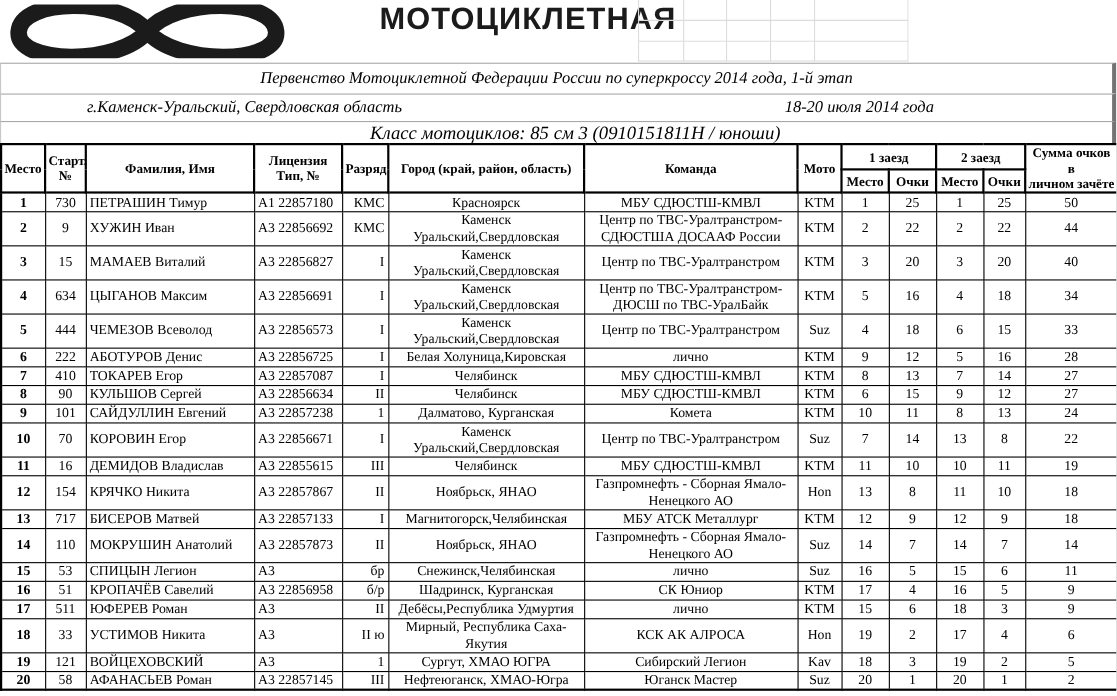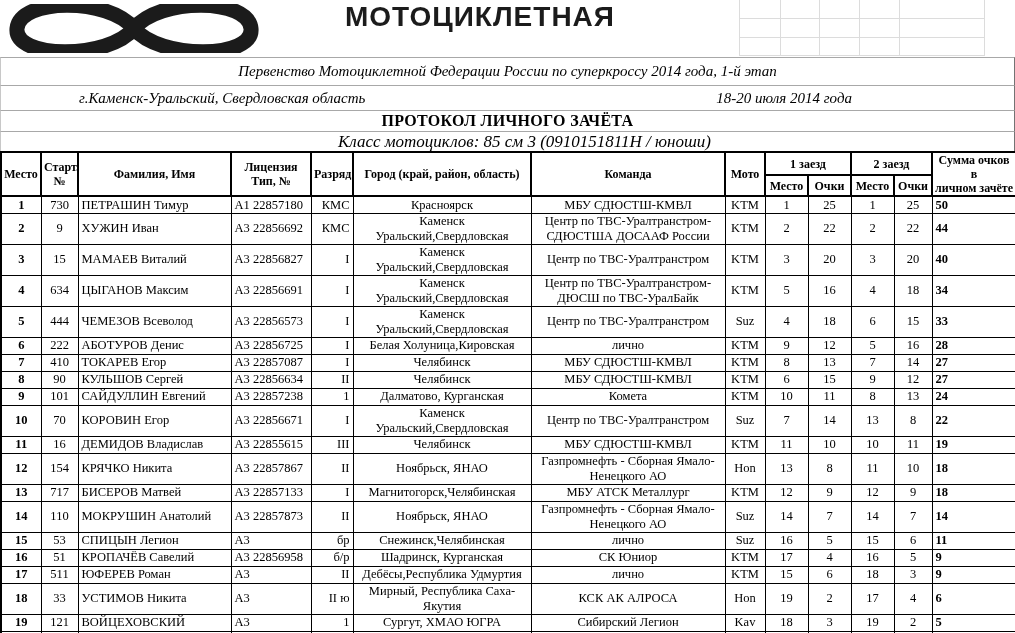--- a/index.html
+++ b/index.html
@@ -14,7 +14,7 @@
   }
 
   
-  .top-band { position: relative; width: 985px; height: 57px; }
+  .top-band { position: relative; width: 826px; height: 57px; }
   .logo { position: absolute; left: 8px; top: 4px; }
   .org-name {
     position: absolute; left: 345px; top: 3px;

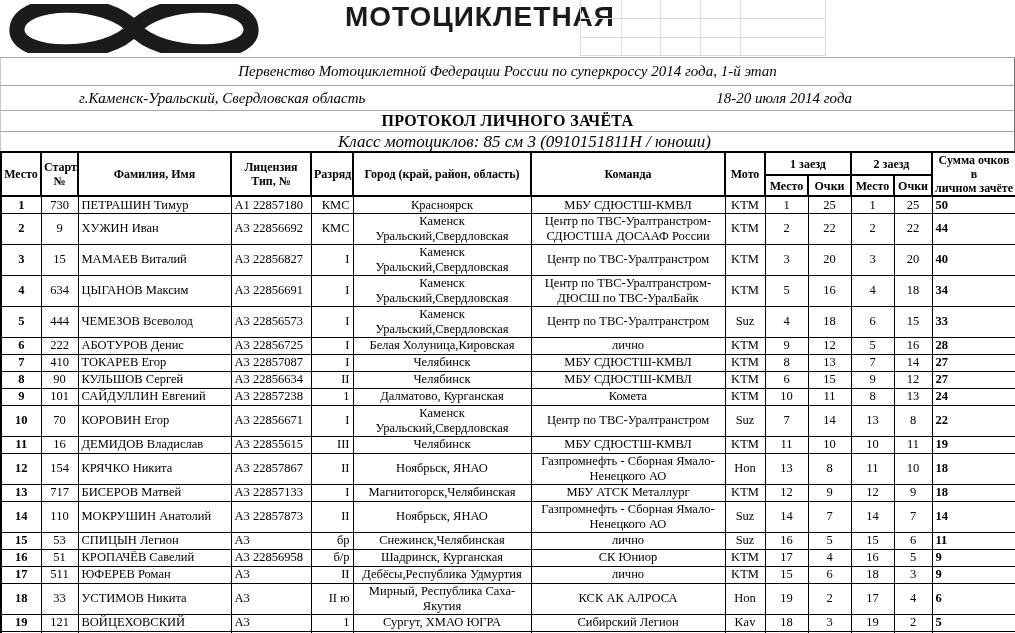--- a/index.html
+++ b/index.html
@@ -31,7 +31,7 @@
     width: 1015px;
     border-top: 1px solid #a8a8a8;
     border-left: 1px solid #c8c8c8;
-    border-right: 1px solid #737373;
+    border-right: 4px solid #737373;
     text-align: center;
     font-style: italic;
     display: flex; align-items: center; justify-content: center;

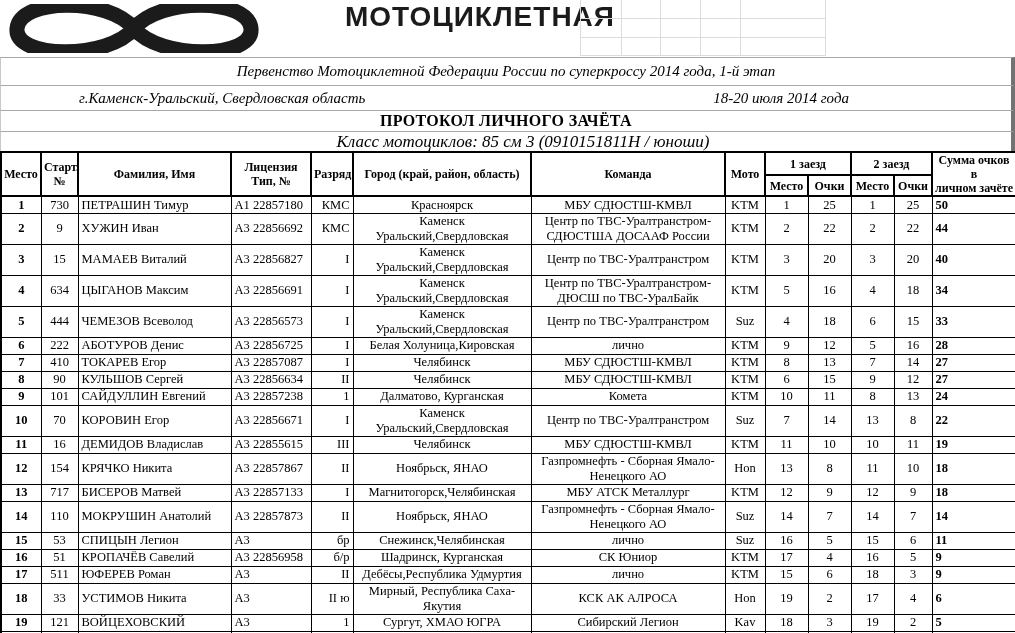--- a/index.html
+++ b/index.html
@@ -118,9 +118,6 @@
   <div class="title-row t-loc">
     <span class="loc">г.Каменск-Уральский, Свердловская область</span>
     <span class="dates">18-20 июля 2014 года</span>
-  </div>
-  <div class="title-row t-protocol">
-    <span>ПРОТОКОЛ ЛИЧНОГО ЗАЧЁТА</span>
   </div>
   <div class="title-row t-class">
     <span>Класс мотоциклов: 85 см 3 (0910151811Н / юноши)</span>

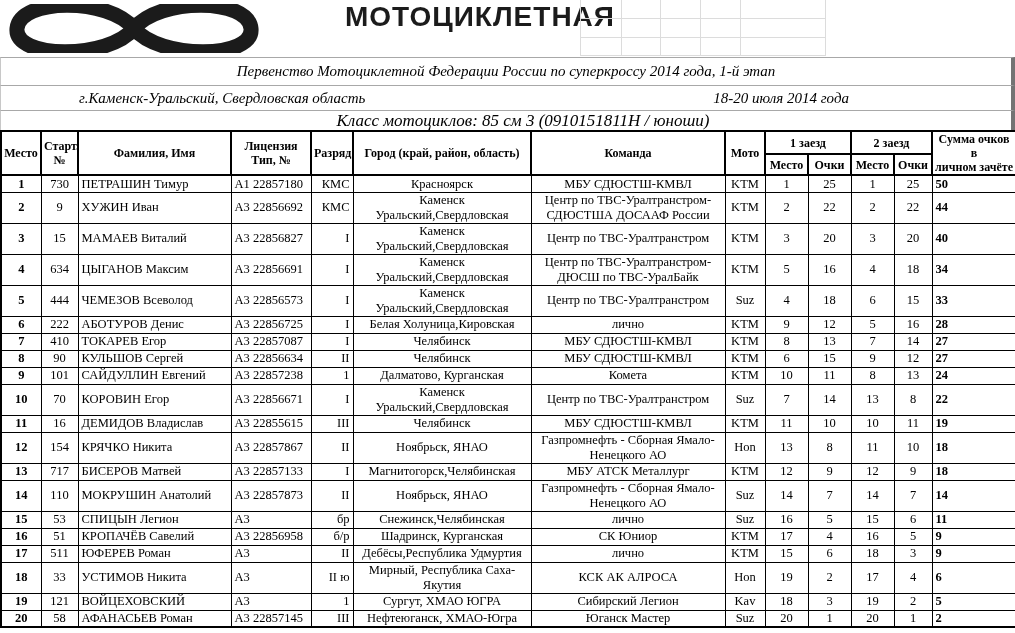--- a/index.html
+++ b/index.html
@@ -79,7 +79,7 @@
   td.c-team  { text-align: center; }
   td.c-moto  { text-align: center; }
   td.c-num   { text-align: center; }
-  td.c-sum   { text-align: left; font-weight: bold; }
+  td.c-sum   { text-align: center; font-weight: normal; }
 </style>
 </head>
 <body>

